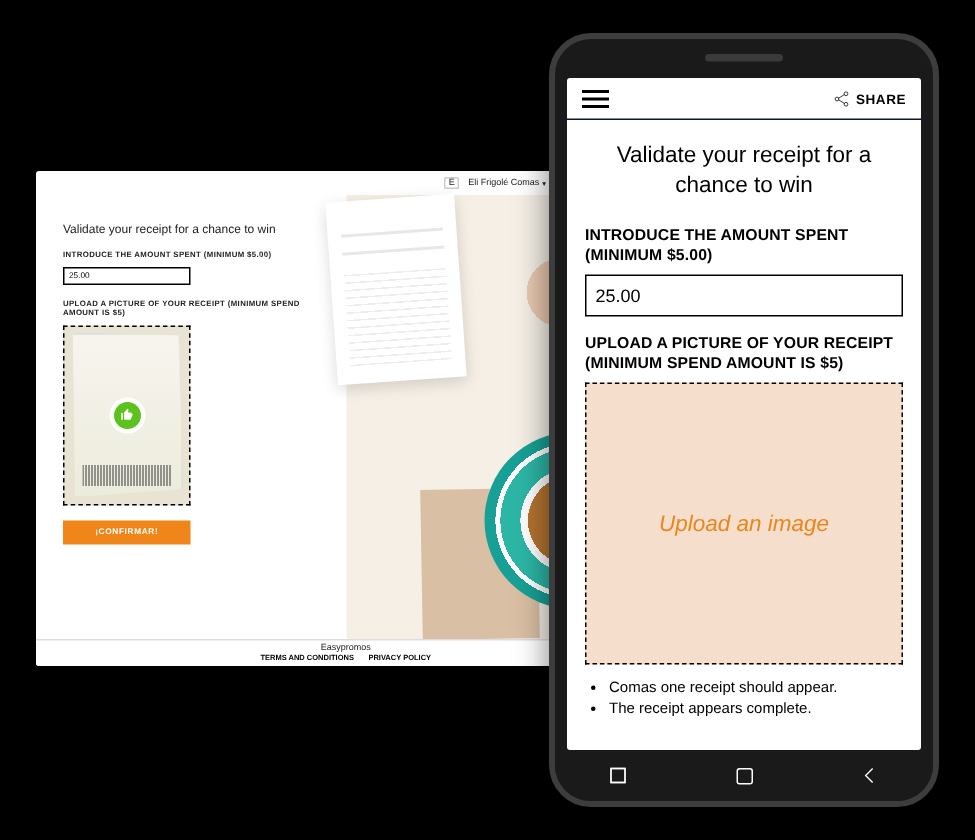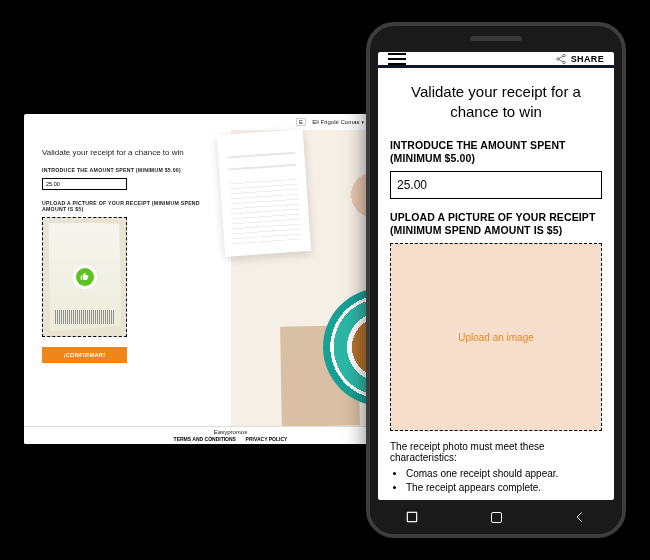--- a/index.html
+++ b/index.html
@@ -137,8 +137,8 @@
     font-size:12px;
   }
   .mobile-topbar {
-    height:16px; display:flex; align-items:center; justify-content:space-between;
-    padding: 0 10px; border-bottom:3px solid #0f172a;
+    height:28px; display:flex; align-items:center; justify-content:space-between;
+    padding: 0 10px; border-bottom:1px solid #0f172a;
   }
   .hamburger { width:18px; display:flex; flex-direction:column; gap:3px; cursor:pointer; }
   .hamburger span { height:2px; background:#000; }

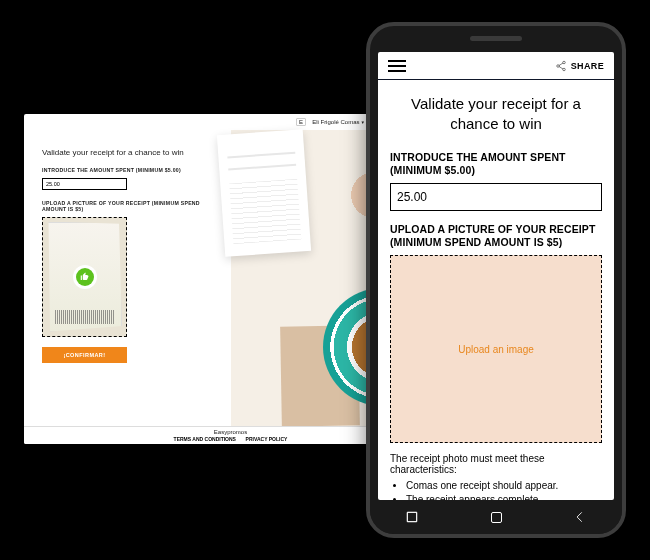--- a/index.html
+++ b/index.html
@@ -156,7 +156,7 @@
     display:flex; align-items:center; justify-content:center;
     margin-bottom:10px; cursor:pointer;
   }
-  .mobile-body .upload-text { color:#e8871e; font-size:10px; }
+  .mobile-body .upload-text { color:#e8871e; font-size:15px;font-style:italic; }
   .mobile-body .req-intro { font-size:10px; margin-bottom:5px; }
   .mobile-body ul { padding-left:16px; font-size:10px; }
   .mobile-body ul li { margin-bottom:3px; }

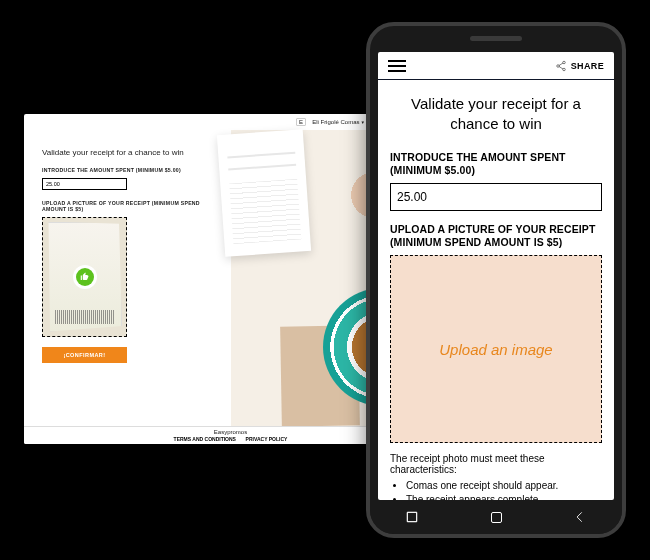--- a/index.html
+++ b/index.html
@@ -278,7 +278,6 @@
         <span class="upload-text">Upload an image</span>
       </div>
 
-      <div class="req-intro">The receipt photo must meet these characteristics:</div>
       <ul>
         <li>Comas one receipt should appear.</li>
         <li>The receipt appears complete.</li>

